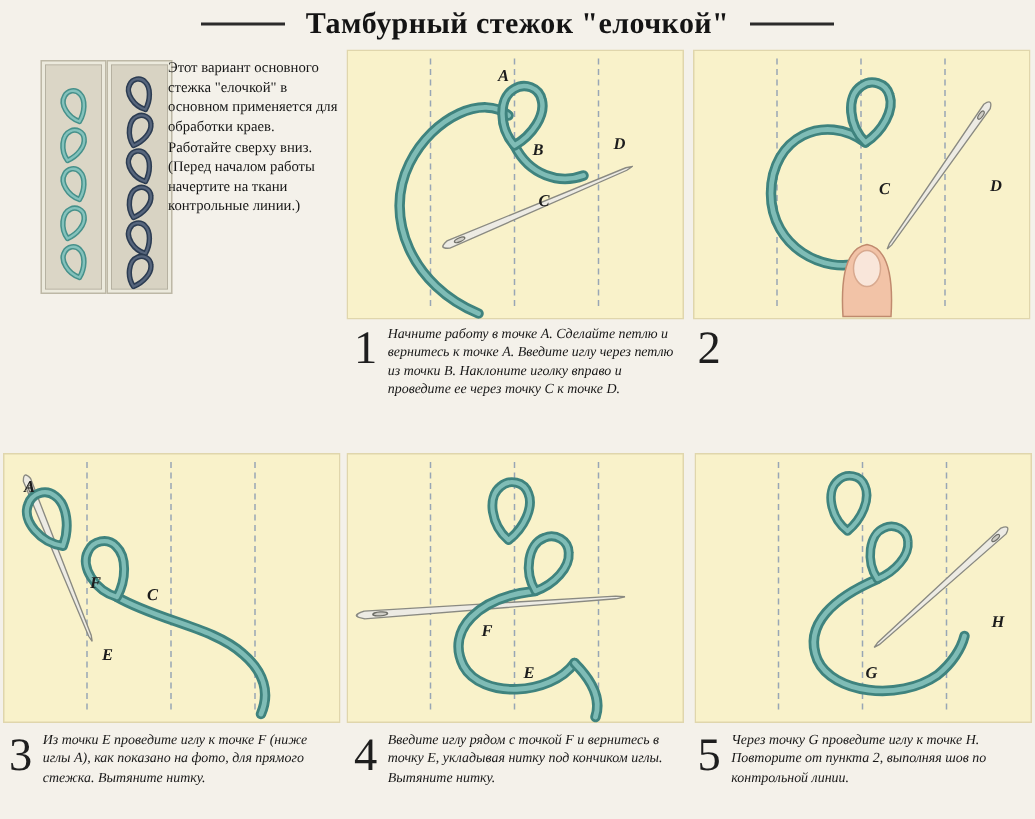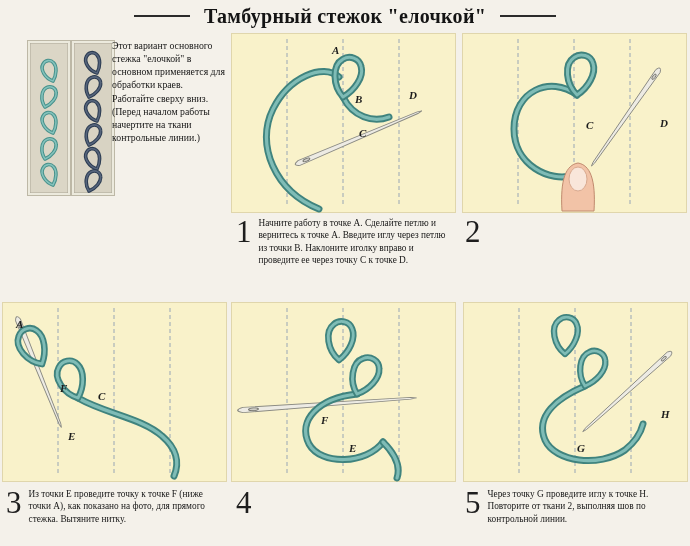--- a/index.html
+++ b/index.html
@@ -33,7 +33,7 @@
   
   .cap{position:absolute;display:flex;gap:7px;align-items:flex-start;}
   .num{font-size:31px;line-height:.95;color:#1e1e1e;}
-  .ctext{font-size:9.3px;line-height:1.32;color:#161616;}
+  .ctext{font-size:9.3px;font-style:italic;line-height:1.32;color:#161616;}
 </style>
 </head>
 <body>

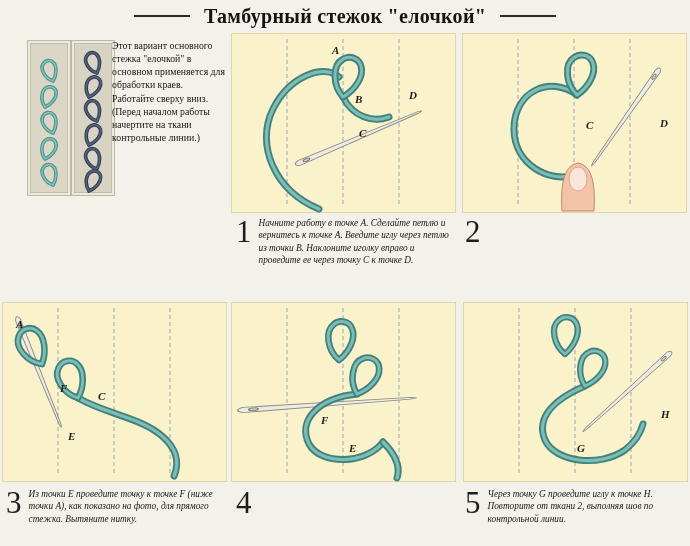--- a/index.html
+++ b/index.html
@@ -199,7 +199,7 @@
 
   <div class="cap" style="left:6px;top:488px;width:214px">
     <div class="num">3</div>
-    <div class="ctext">Из точки E проведите точку к точке F (ниже точки A), как показано на фото, для прямого стежка. Вытяните нитку.</div>
+    <div class="ctext">Из точки E проведите иглу к точке F (ниже иглы A), как показано на фото, для прямого стежка. Вытяните нитку.</div>
   </div>
   <div class="cap" style="left:236px;top:488px;width:216px">
     <div class="num">4</div>

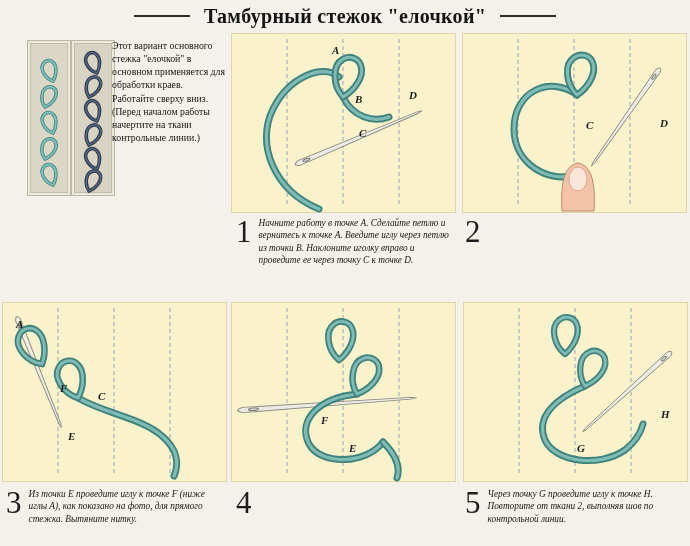--- a/index.html
+++ b/index.html
@@ -203,6 +203,7 @@
   </div>
   <div class="cap" style="left:236px;top:488px;width:216px">
     <div class="num">4</div>
+    <div class="ctext">Введите иглу рядом с точкой F и вернитесь в точку E, укладывая нитку под кончиком иглы. Вытяните нитку.</div>
   </div>
   <div class="cap" style="left:465px;top:488px;width:220px">
     <div class="num">5</div>

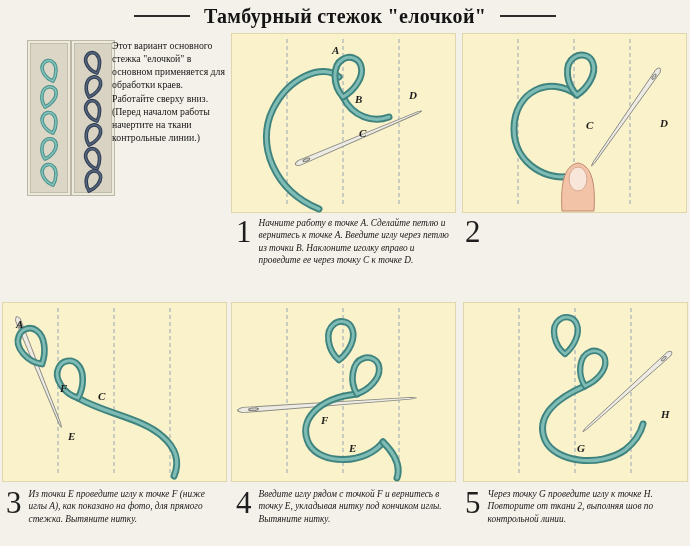--- a/index.html
+++ b/index.html
@@ -207,7 +207,7 @@
   </div>
   <div class="cap" style="left:465px;top:488px;width:220px">
     <div class="num">5</div>
-    <div class="ctext">Через точку G проведите иглу к точке H. Повторите от ткани 2, выполняя шов по контрольной линии.</div>
+    <div class="ctext">Через точку G проведите иглу к точке H. Повторите от пункта 2, выполняя шов по контрольной линии.</div>
   </div>
 
 </div>

